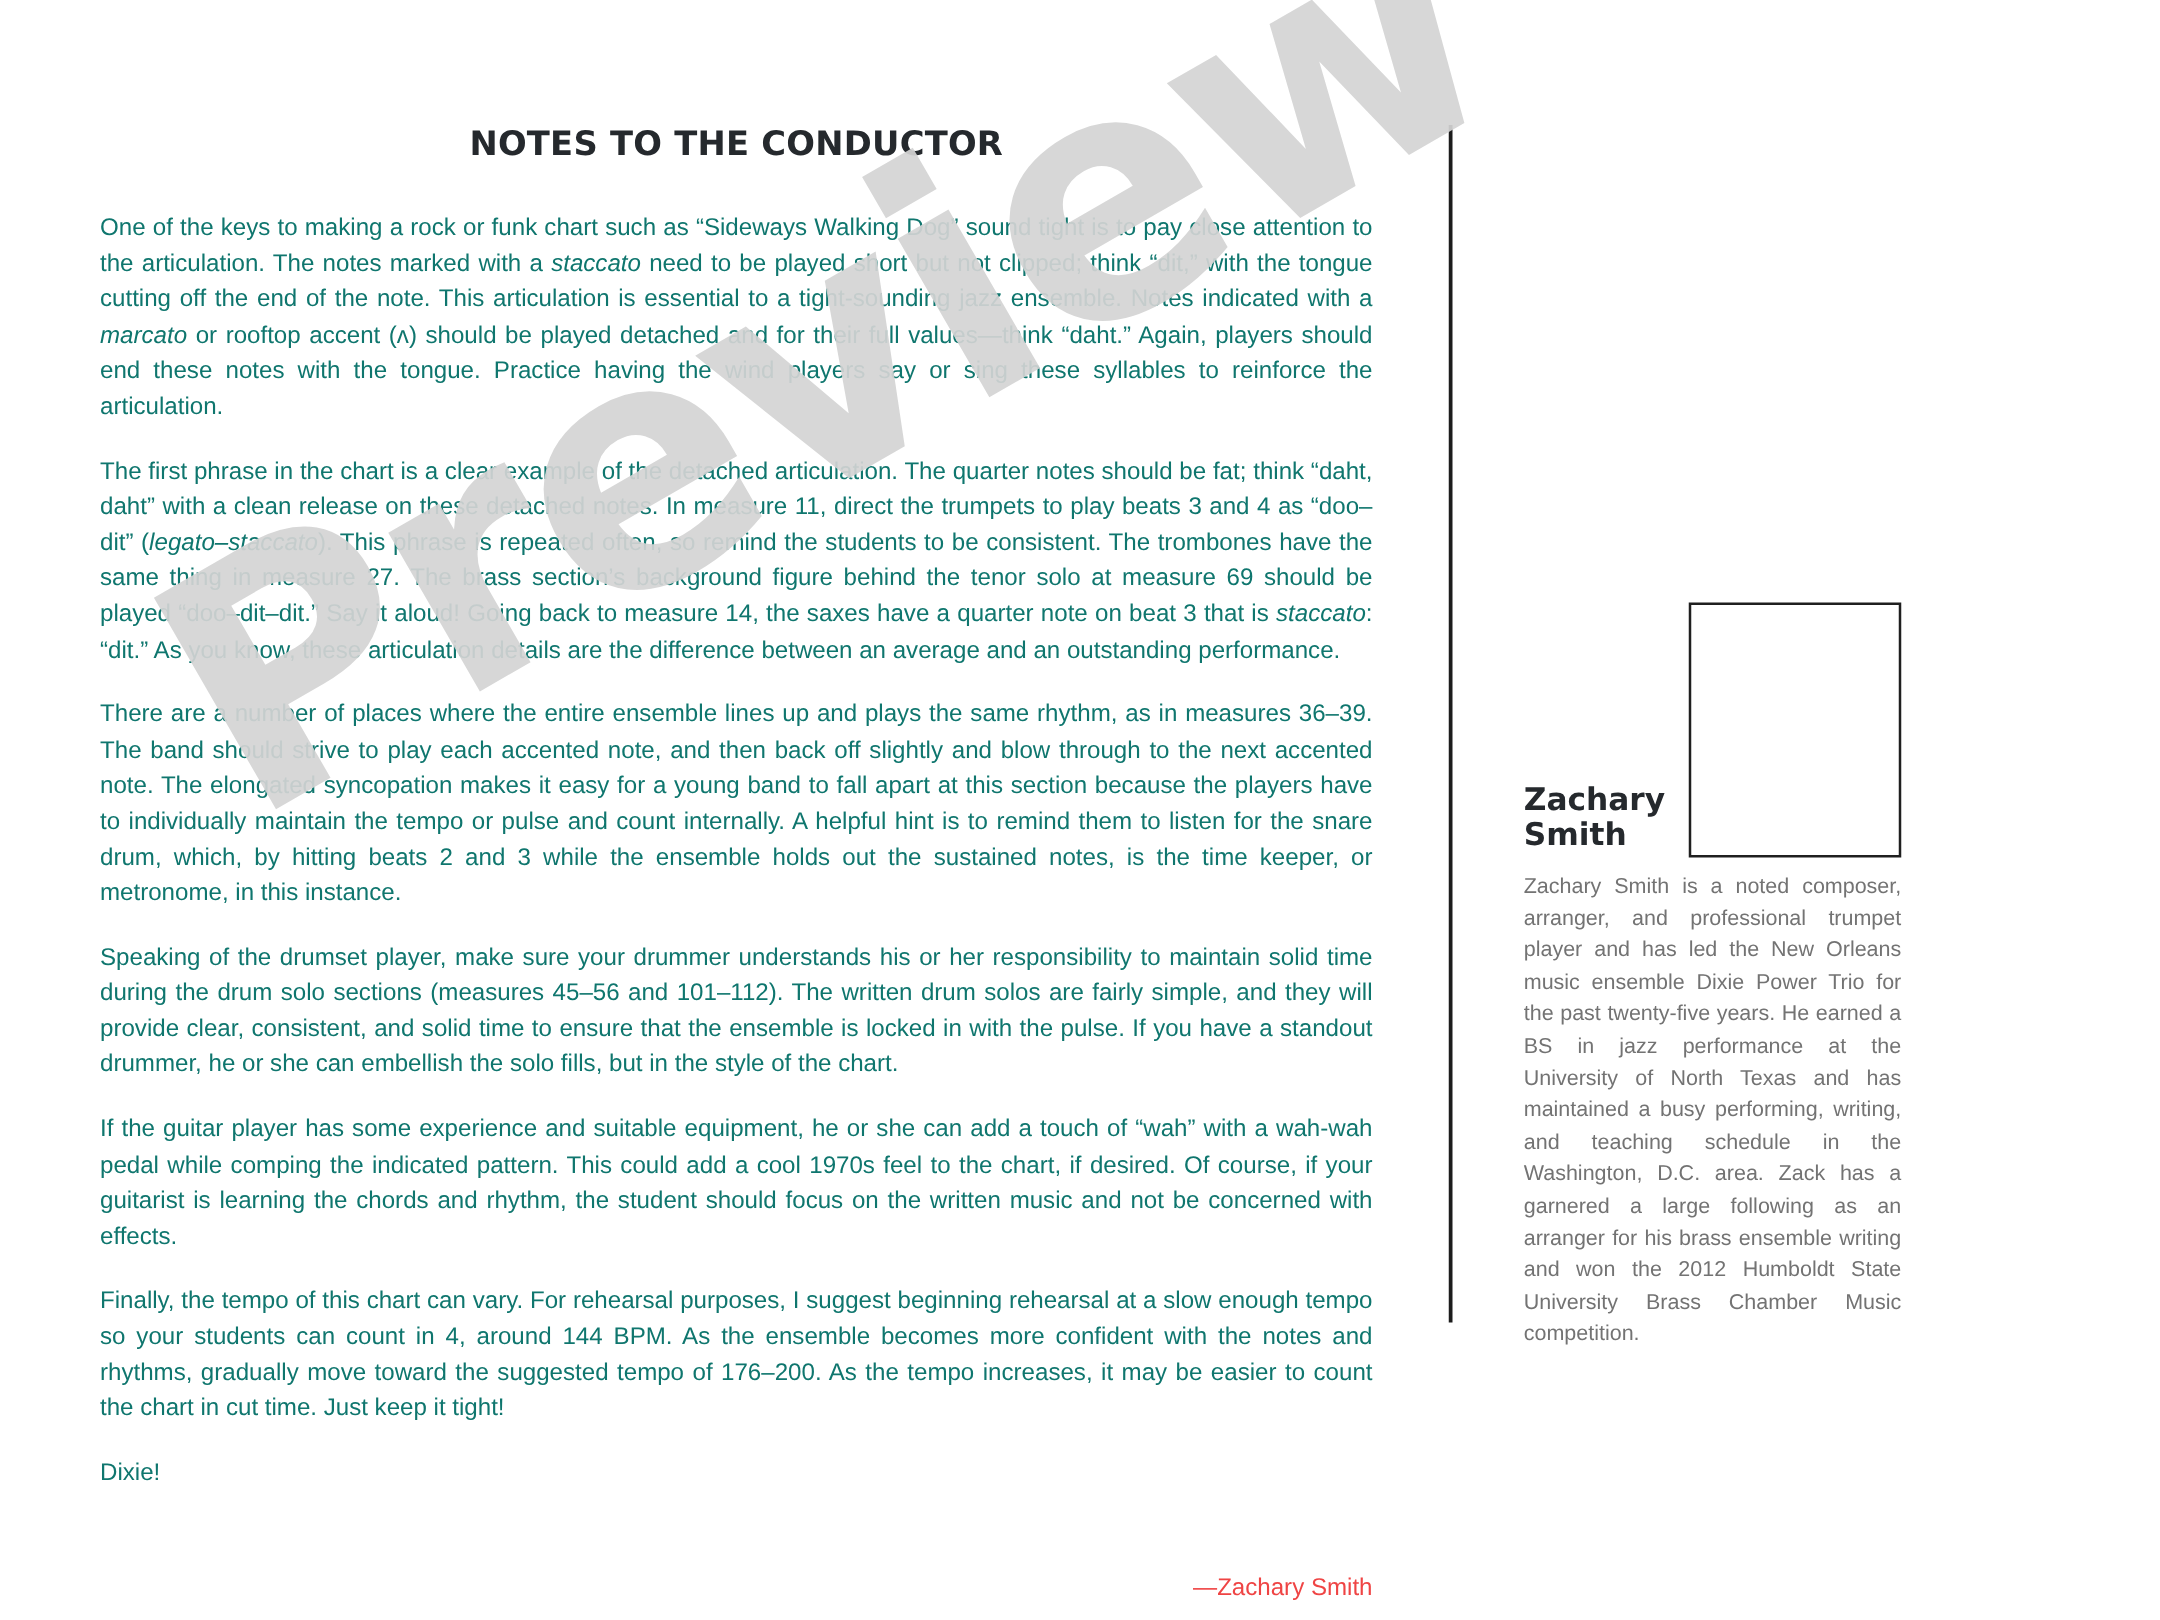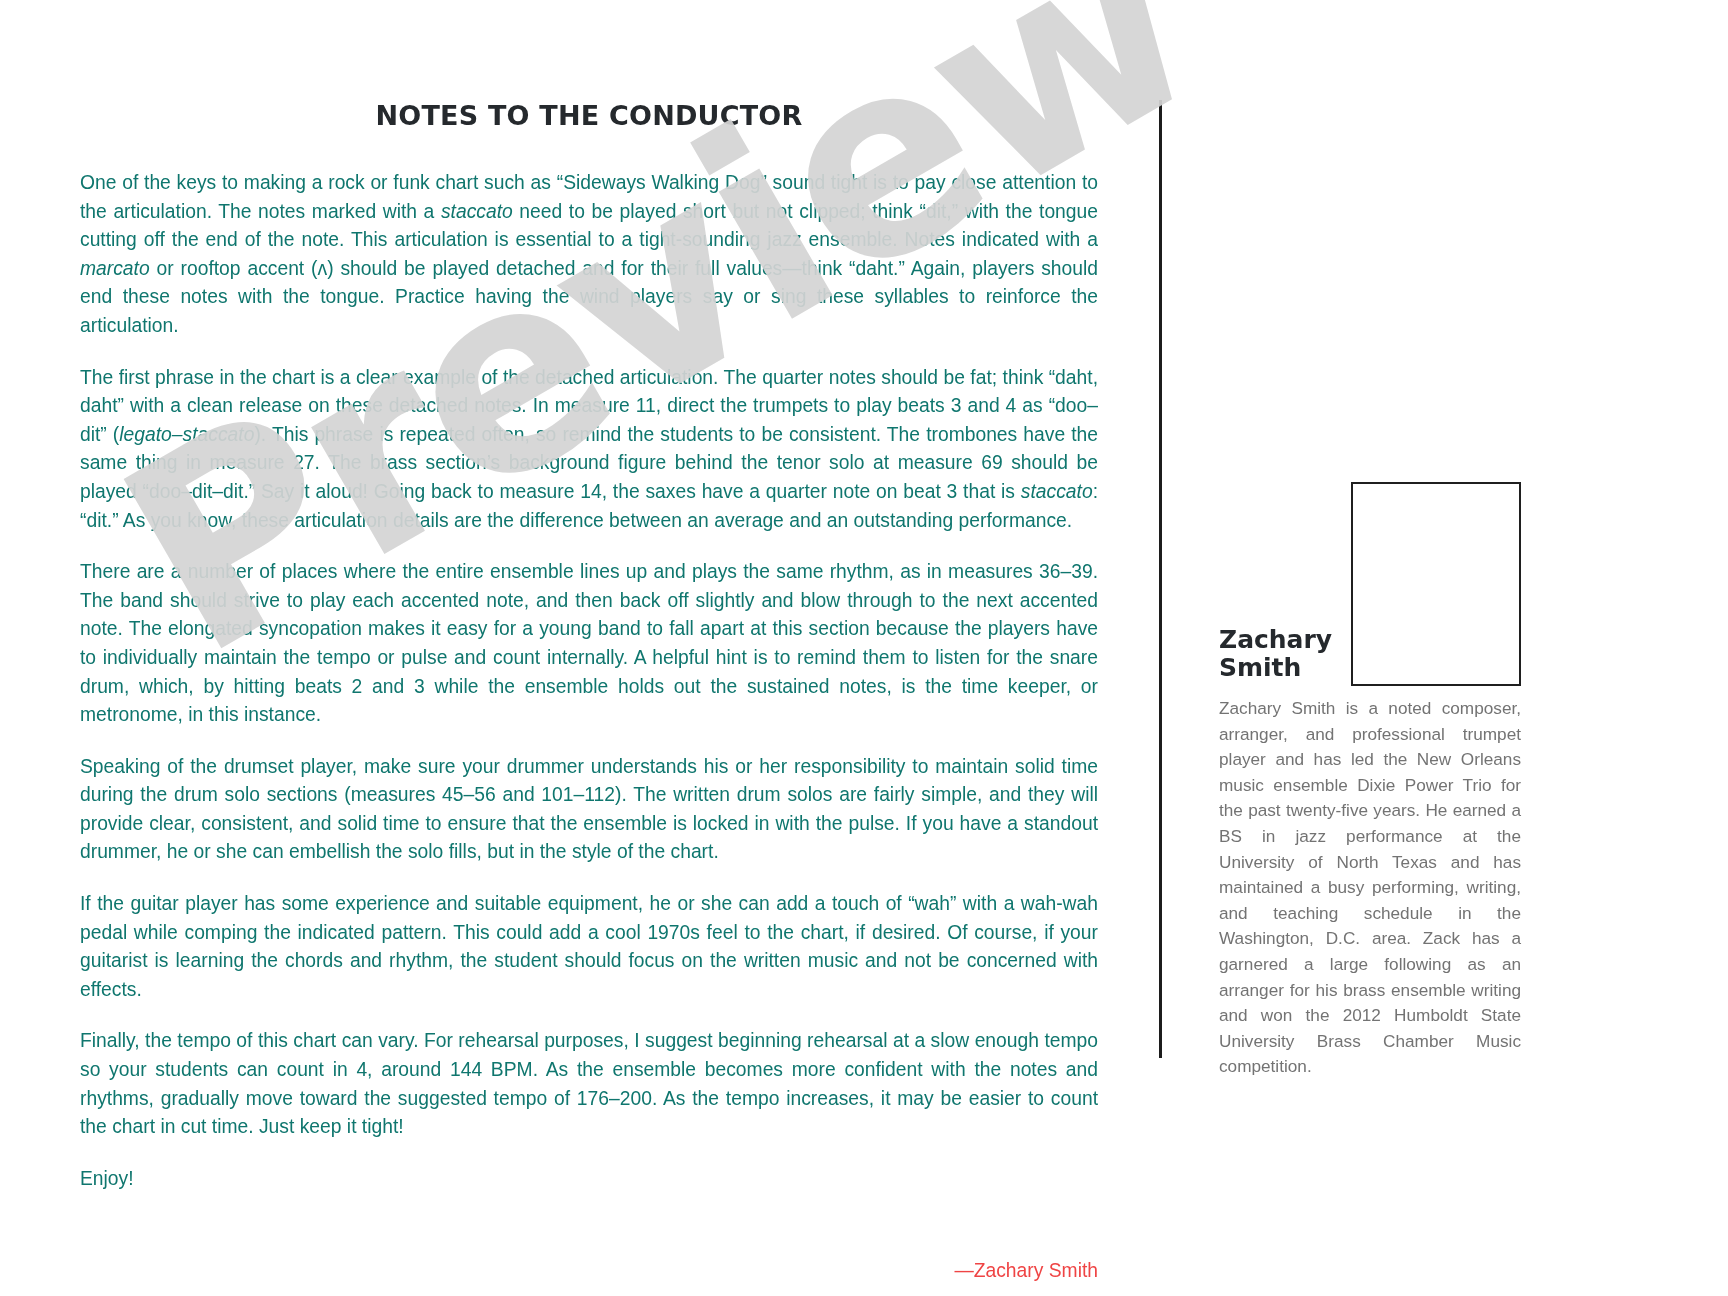--- a/index.html
+++ b/index.html
@@ -172,7 +172,7 @@
           <div class="body-para"><span>Speaking of the drumset player, make sure your drummer understands his or her responsibility to maintain solid time during the drum solo sections (measures 45–56 and 101–112). The written drum solos are fairly simple, and they will provide clear, consistent, and solid time to ensure that the ensemble is locked in with the pulse. If you have a standout drummer, he or she can embellish the solo fills, but in the style of the chart.</span></div>
           <div class="body-para"><span>If the guitar player has some experience and suitable equipment, he or she can add a touch of “wah” with a wah-wah pedal while comping the indicated pattern. This could add a cool 1970s feel to the chart, if desired. Of course, if your guitarist is learning the chords and rhythm, the student should focus on the written music and not be concerned with effects.</span></div>
           <div class="body-para"><span>Finally, the tempo of this chart can vary. For rehearsal purposes, I suggest beginning rehearsal at a slow enough tempo so your students can count in 4, around 144 BPM. As the ensemble becomes more confident with the notes and rhythms, gradually move toward the suggested tempo of 176–200. As the tempo increases, it may be easier to count the chart in cut time. Just keep it tight!</span></div>
-          <div class="body-para last-of-block"><span>Enjoy!</span></div>
+          <div class="body-para last-of-block"><span>Dixie!</span></div>
         </div>
 
       <div id="signature">—Zachary Smith</div>

